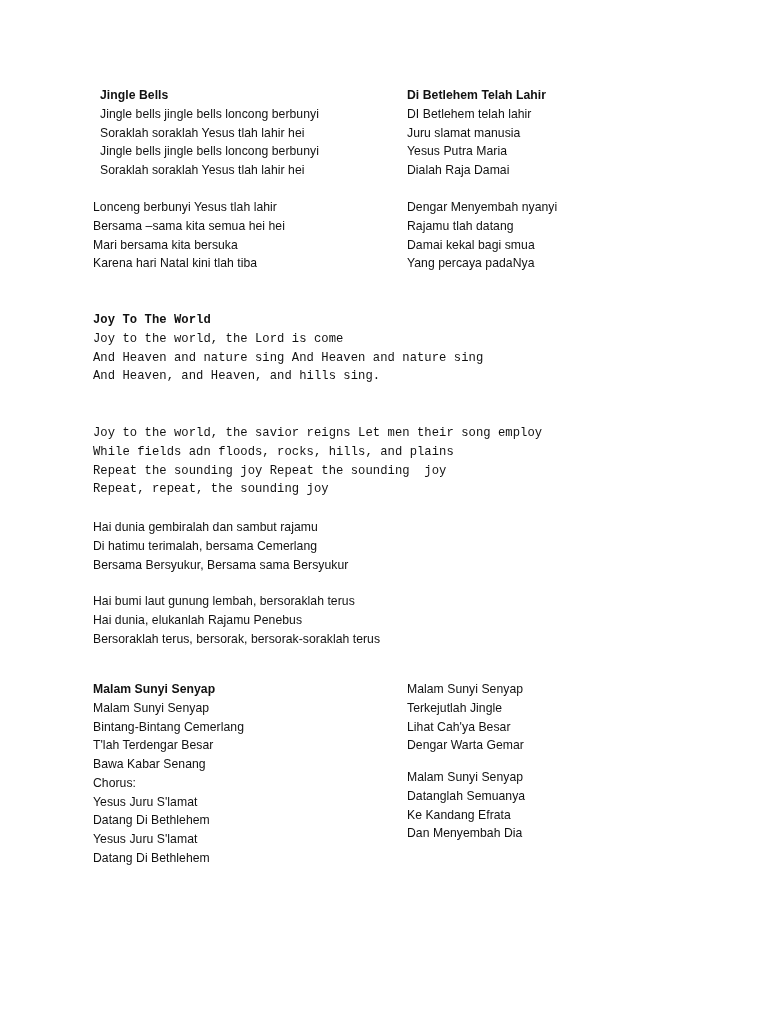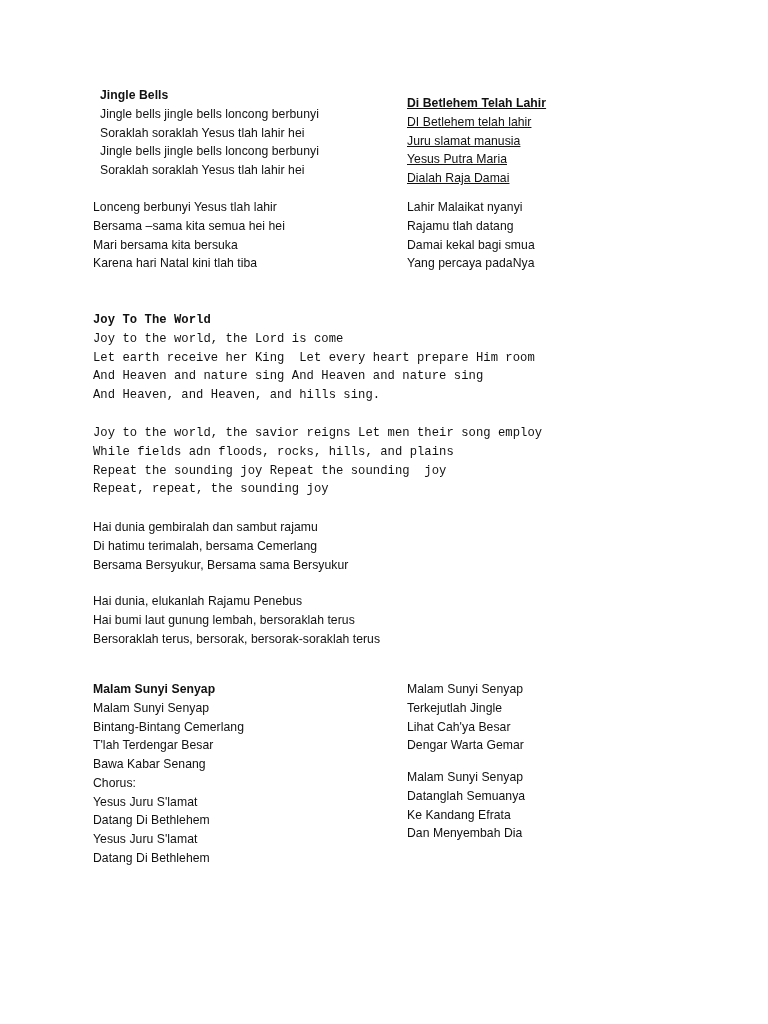--- a/index.html
+++ b/index.html
@@ -26,7 +26,7 @@
   <span class="line">Karena hari Natal kini tlah tiba</span>
 </div>
 
-<div class="block" style="left:407px; top:94px;text-decoration:underline;">
+<div class="block" style="left:407px; top:86px;">
   <span class="line title">Di Betlehem Telah Lahir</span>
   <span class="line">DI Betlehem telah lahir</span>
   <span class="line">Juru slamat manusia</span>

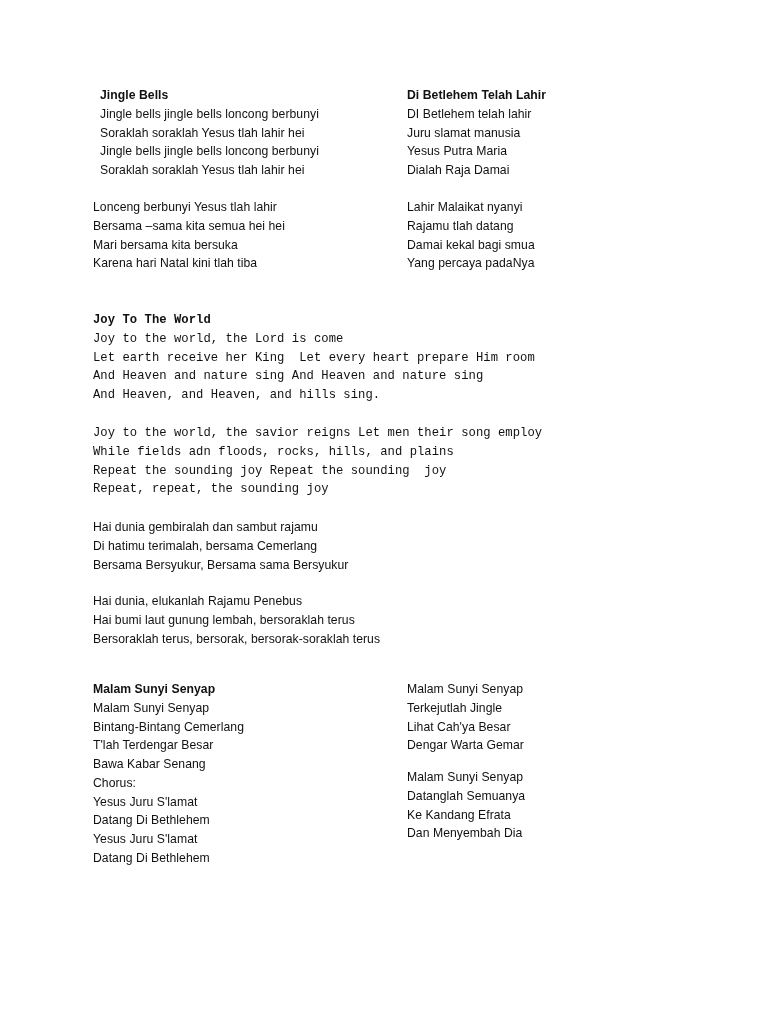--- a/index.html
+++ b/index.html
@@ -34,7 +34,7 @@
   <span class="line">Dialah Raja Damai</span>
 </div>
 <div class="block" style="left:407px; top:198px;">
-  <span class="line">Lahir Malaikat nyanyi</span>
+  <span class="line">Dengar Menyembah nyanyi</span>
   <span class="line">Rajamu tlah datang</span>
   <span class="line">Damai kekal bagi smua</span>
   <span class="line">Yang percaya padaNya</span>

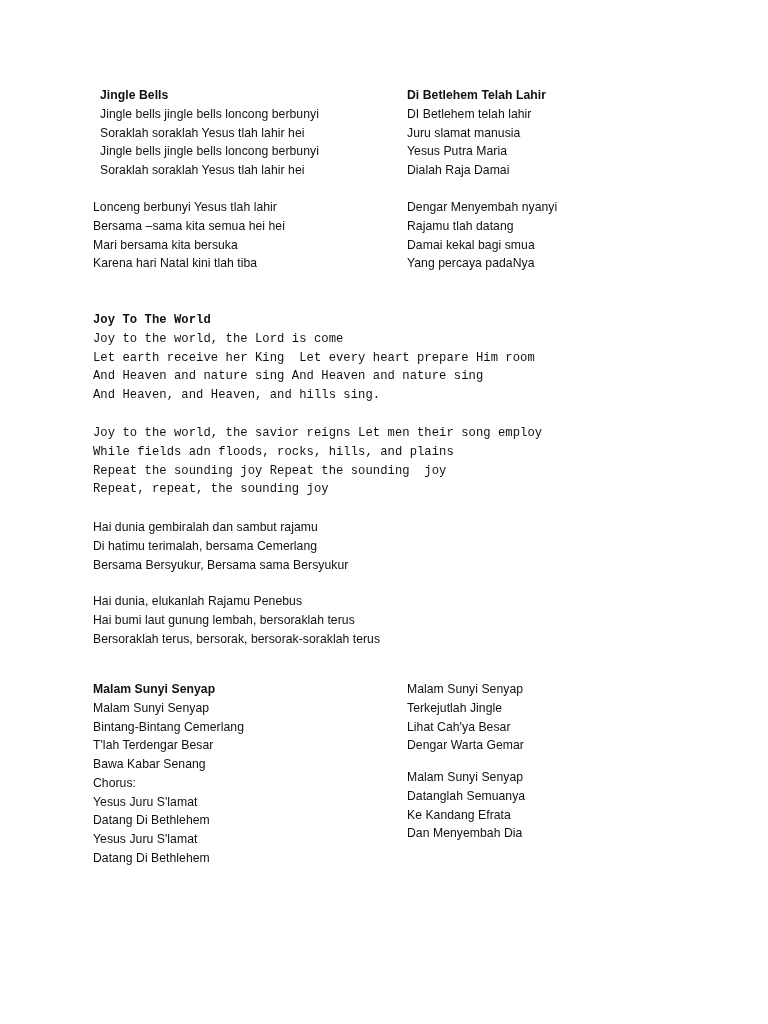--- a/index.html
+++ b/index.html
@@ -43,7 +43,6 @@
 <div class="block" style="left:93px; top:311px;font-family:Liberation Mono, monospace;">
   <span class="line title">Joy To The World</span>
   <span class="line">Joy to the world, the Lord is come</span>
-  <span class="line">Let earth receive her King  Let every heart prepare Him room</span>
   <span class="line">And Heaven and nature sing And Heaven and nature sing</span>
   <span class="line">And Heaven, and Heaven, and hills sing.</span>
 </div>

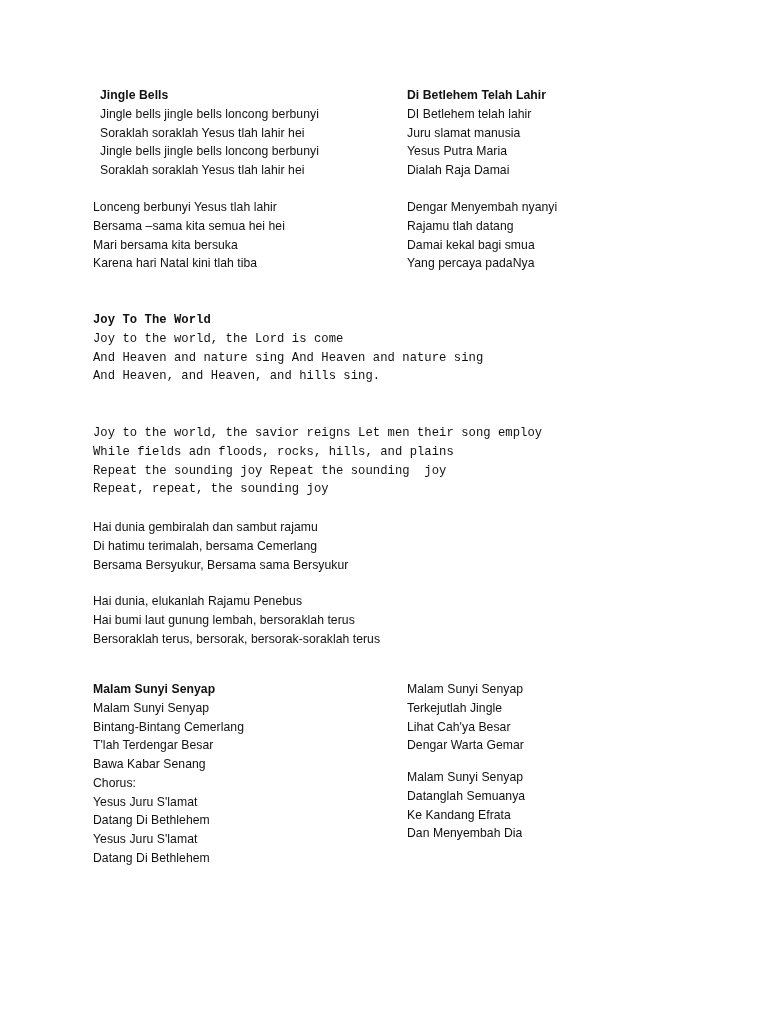--- a/index.html
+++ b/index.html
@@ -58,8 +58,8 @@
   <span class="line">Bersama Bersyukur, Bersama sama Bersyukur</span>
 </div>
 <div class="block" style="left:93px; top:592px;">
+  <span class="line">Hai bumi laut gunung lembah, bersoraklah terus</span>
   <span class="line">Hai dunia, elukanlah Rajamu Penebus</span>
-  <span class="line">Hai bumi laut gunung lembah, bersoraklah terus</span>
   <span class="line">Bersoraklah terus, bersorak, bersorak-soraklah terus</span>
 </div>
 

